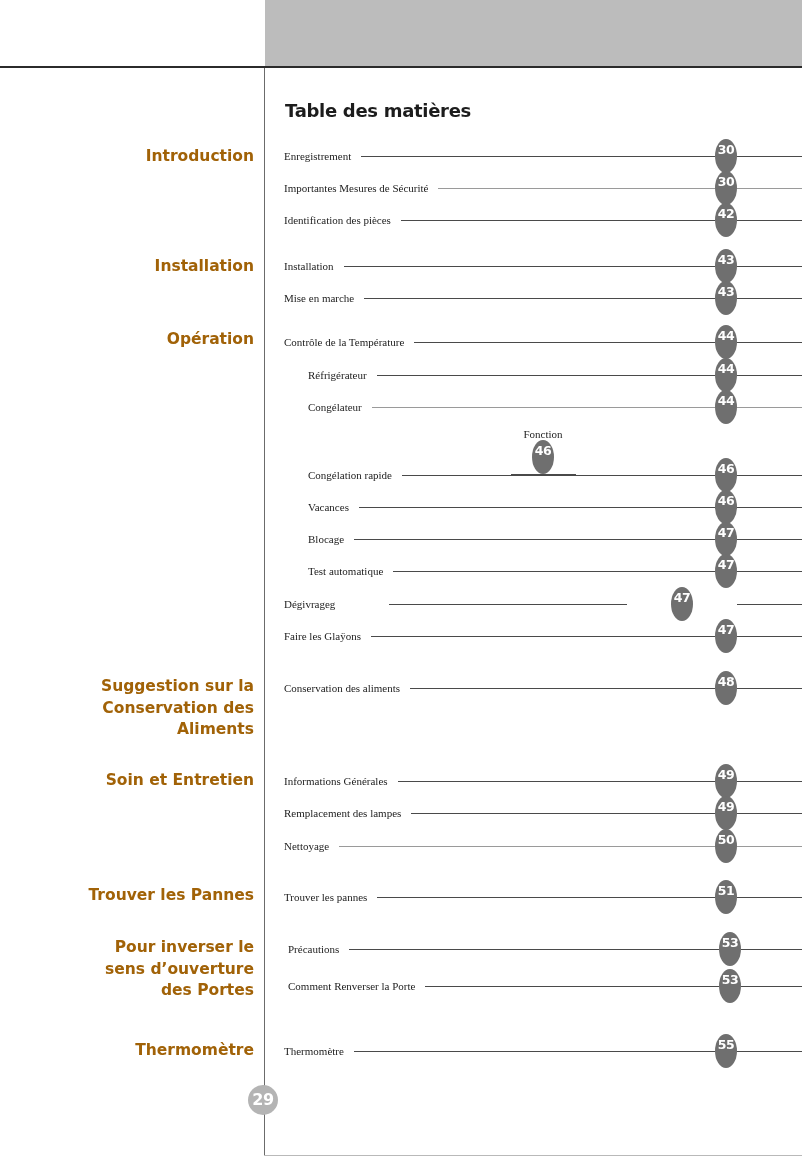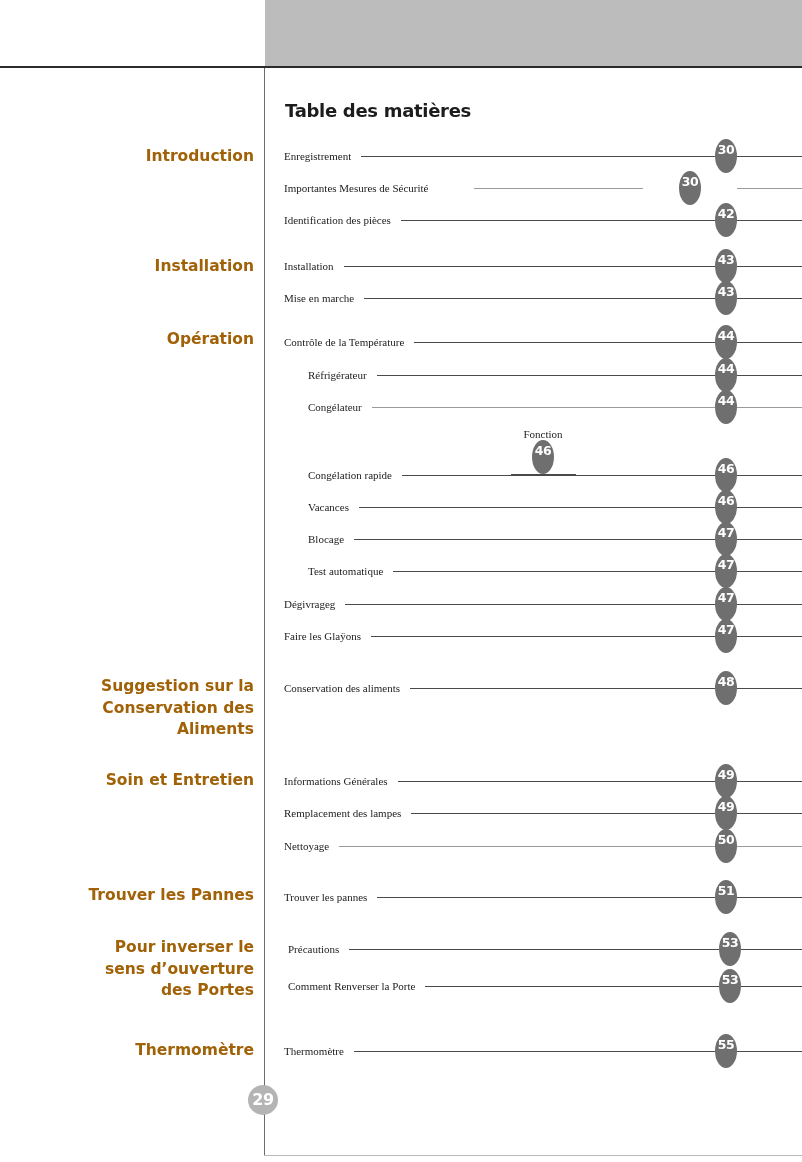--- a/index.html
+++ b/index.html
@@ -183,7 +183,7 @@
       <span class="page-badge">30</span>
       <span class="leader-tail"></span>
     </div>
-    <div class="toc-row" style="top: 177px; gap: 36px;">
+    <div class="toc-row" style="top: 177px;">
       <span class="toc-label">Importantes Mesures de Sécurité</span>
       <span class="leader light"></span>
       <span class="page-badge">30</span>

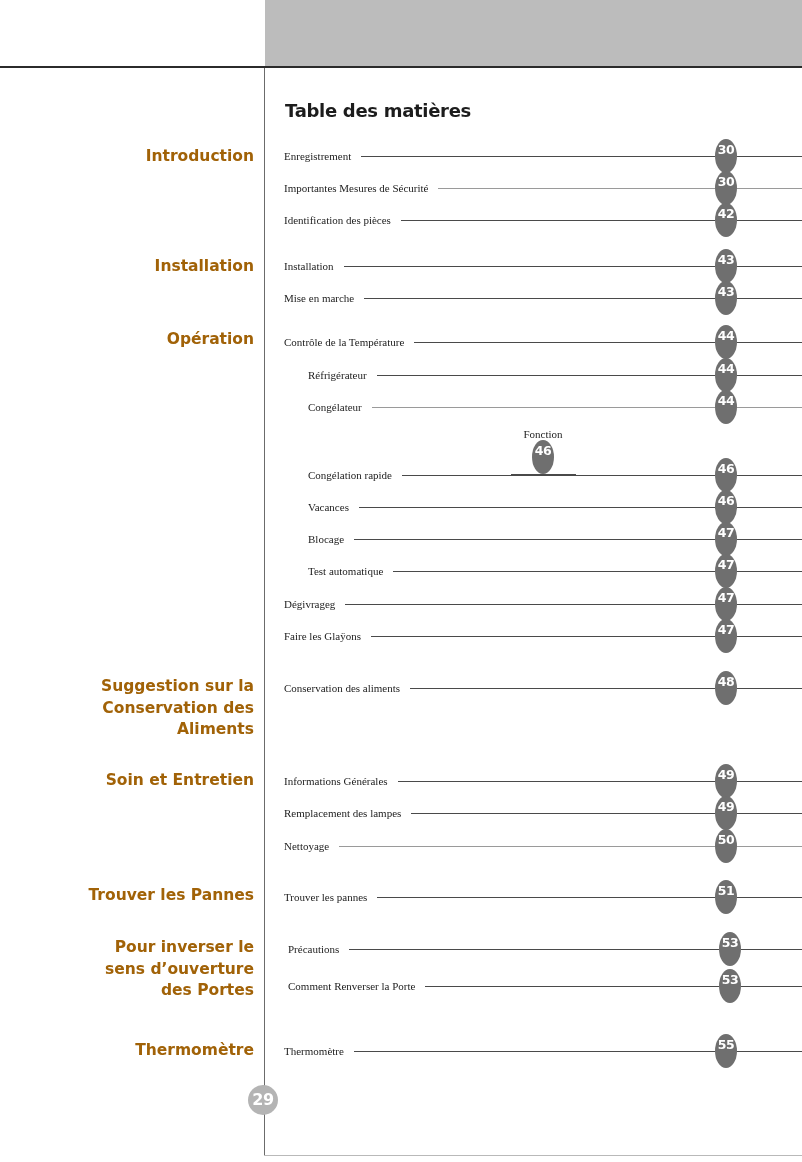--- a/index.html
+++ b/index.html
@@ -255,7 +255,7 @@
       <span class="page-badge">47</span>
       <span class="leader-tail"></span>
     </div>
-    <div class="toc-row" style="top: 593px;">
+    <div class="toc-row" style="top: 593px; gap: 44px;">
       <span class="toc-label">Dégivrageg</span>
       <span class="leader"></span>
       <span class="page-badge">47</span>

